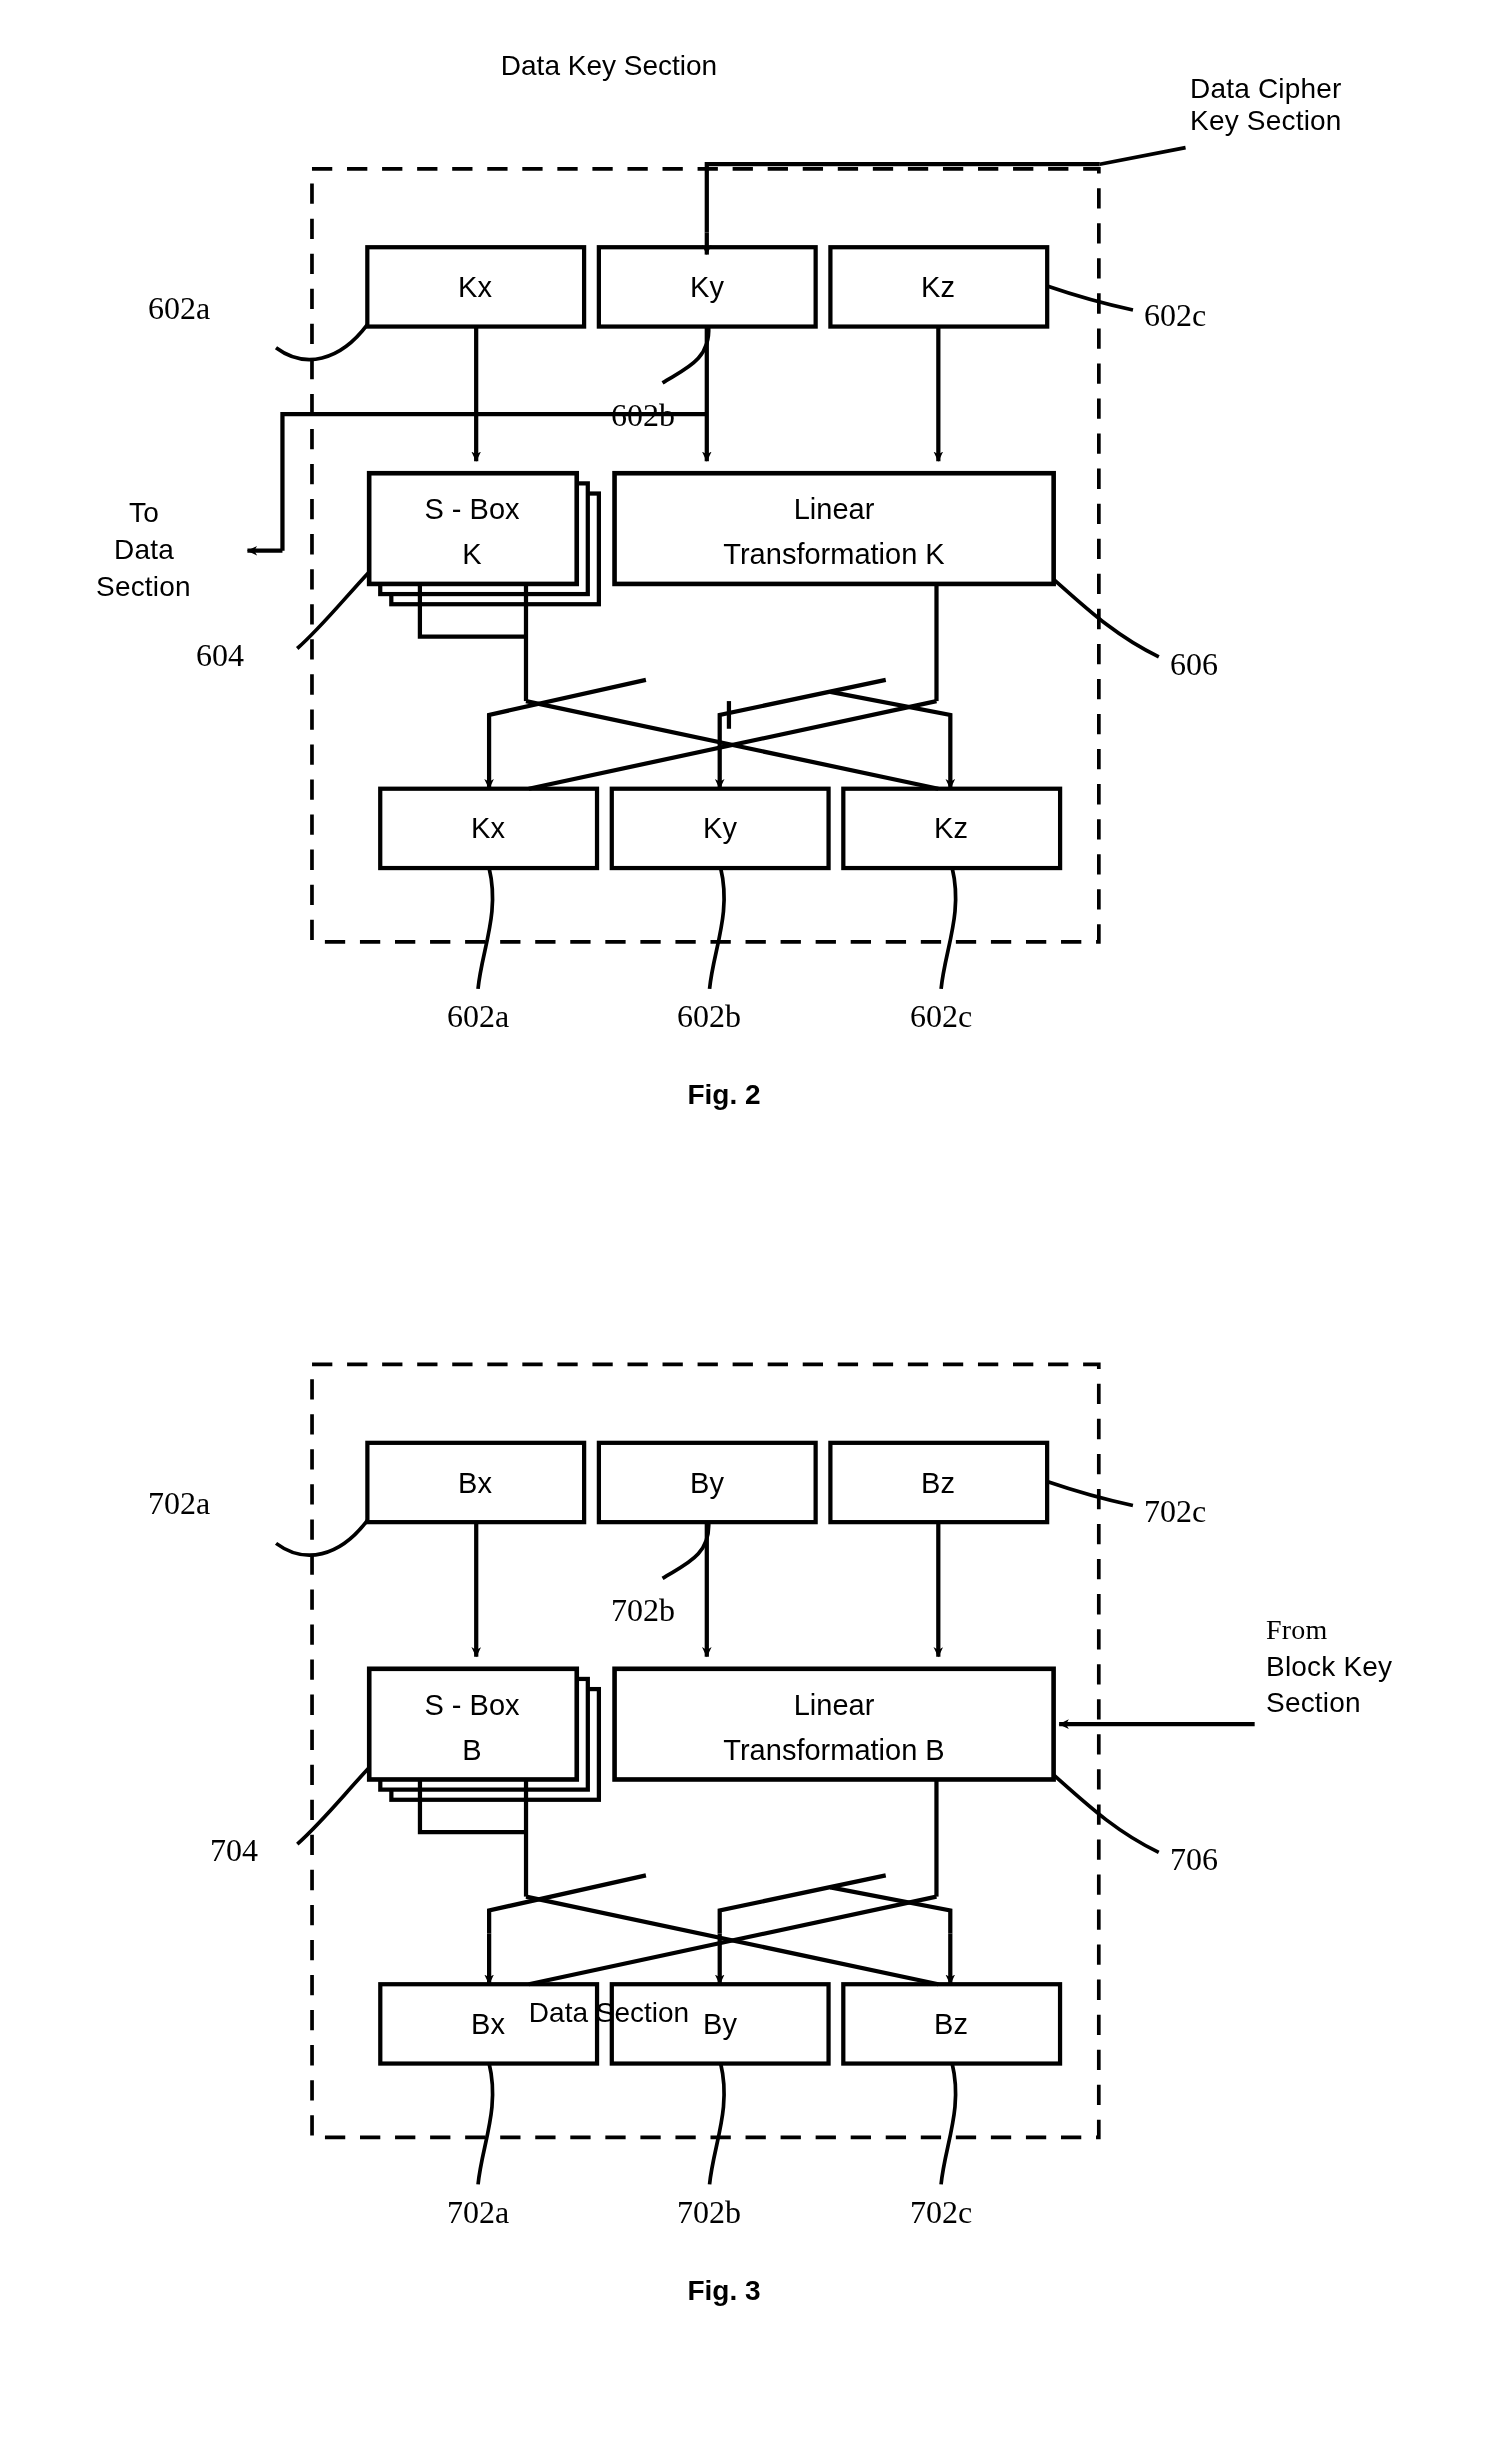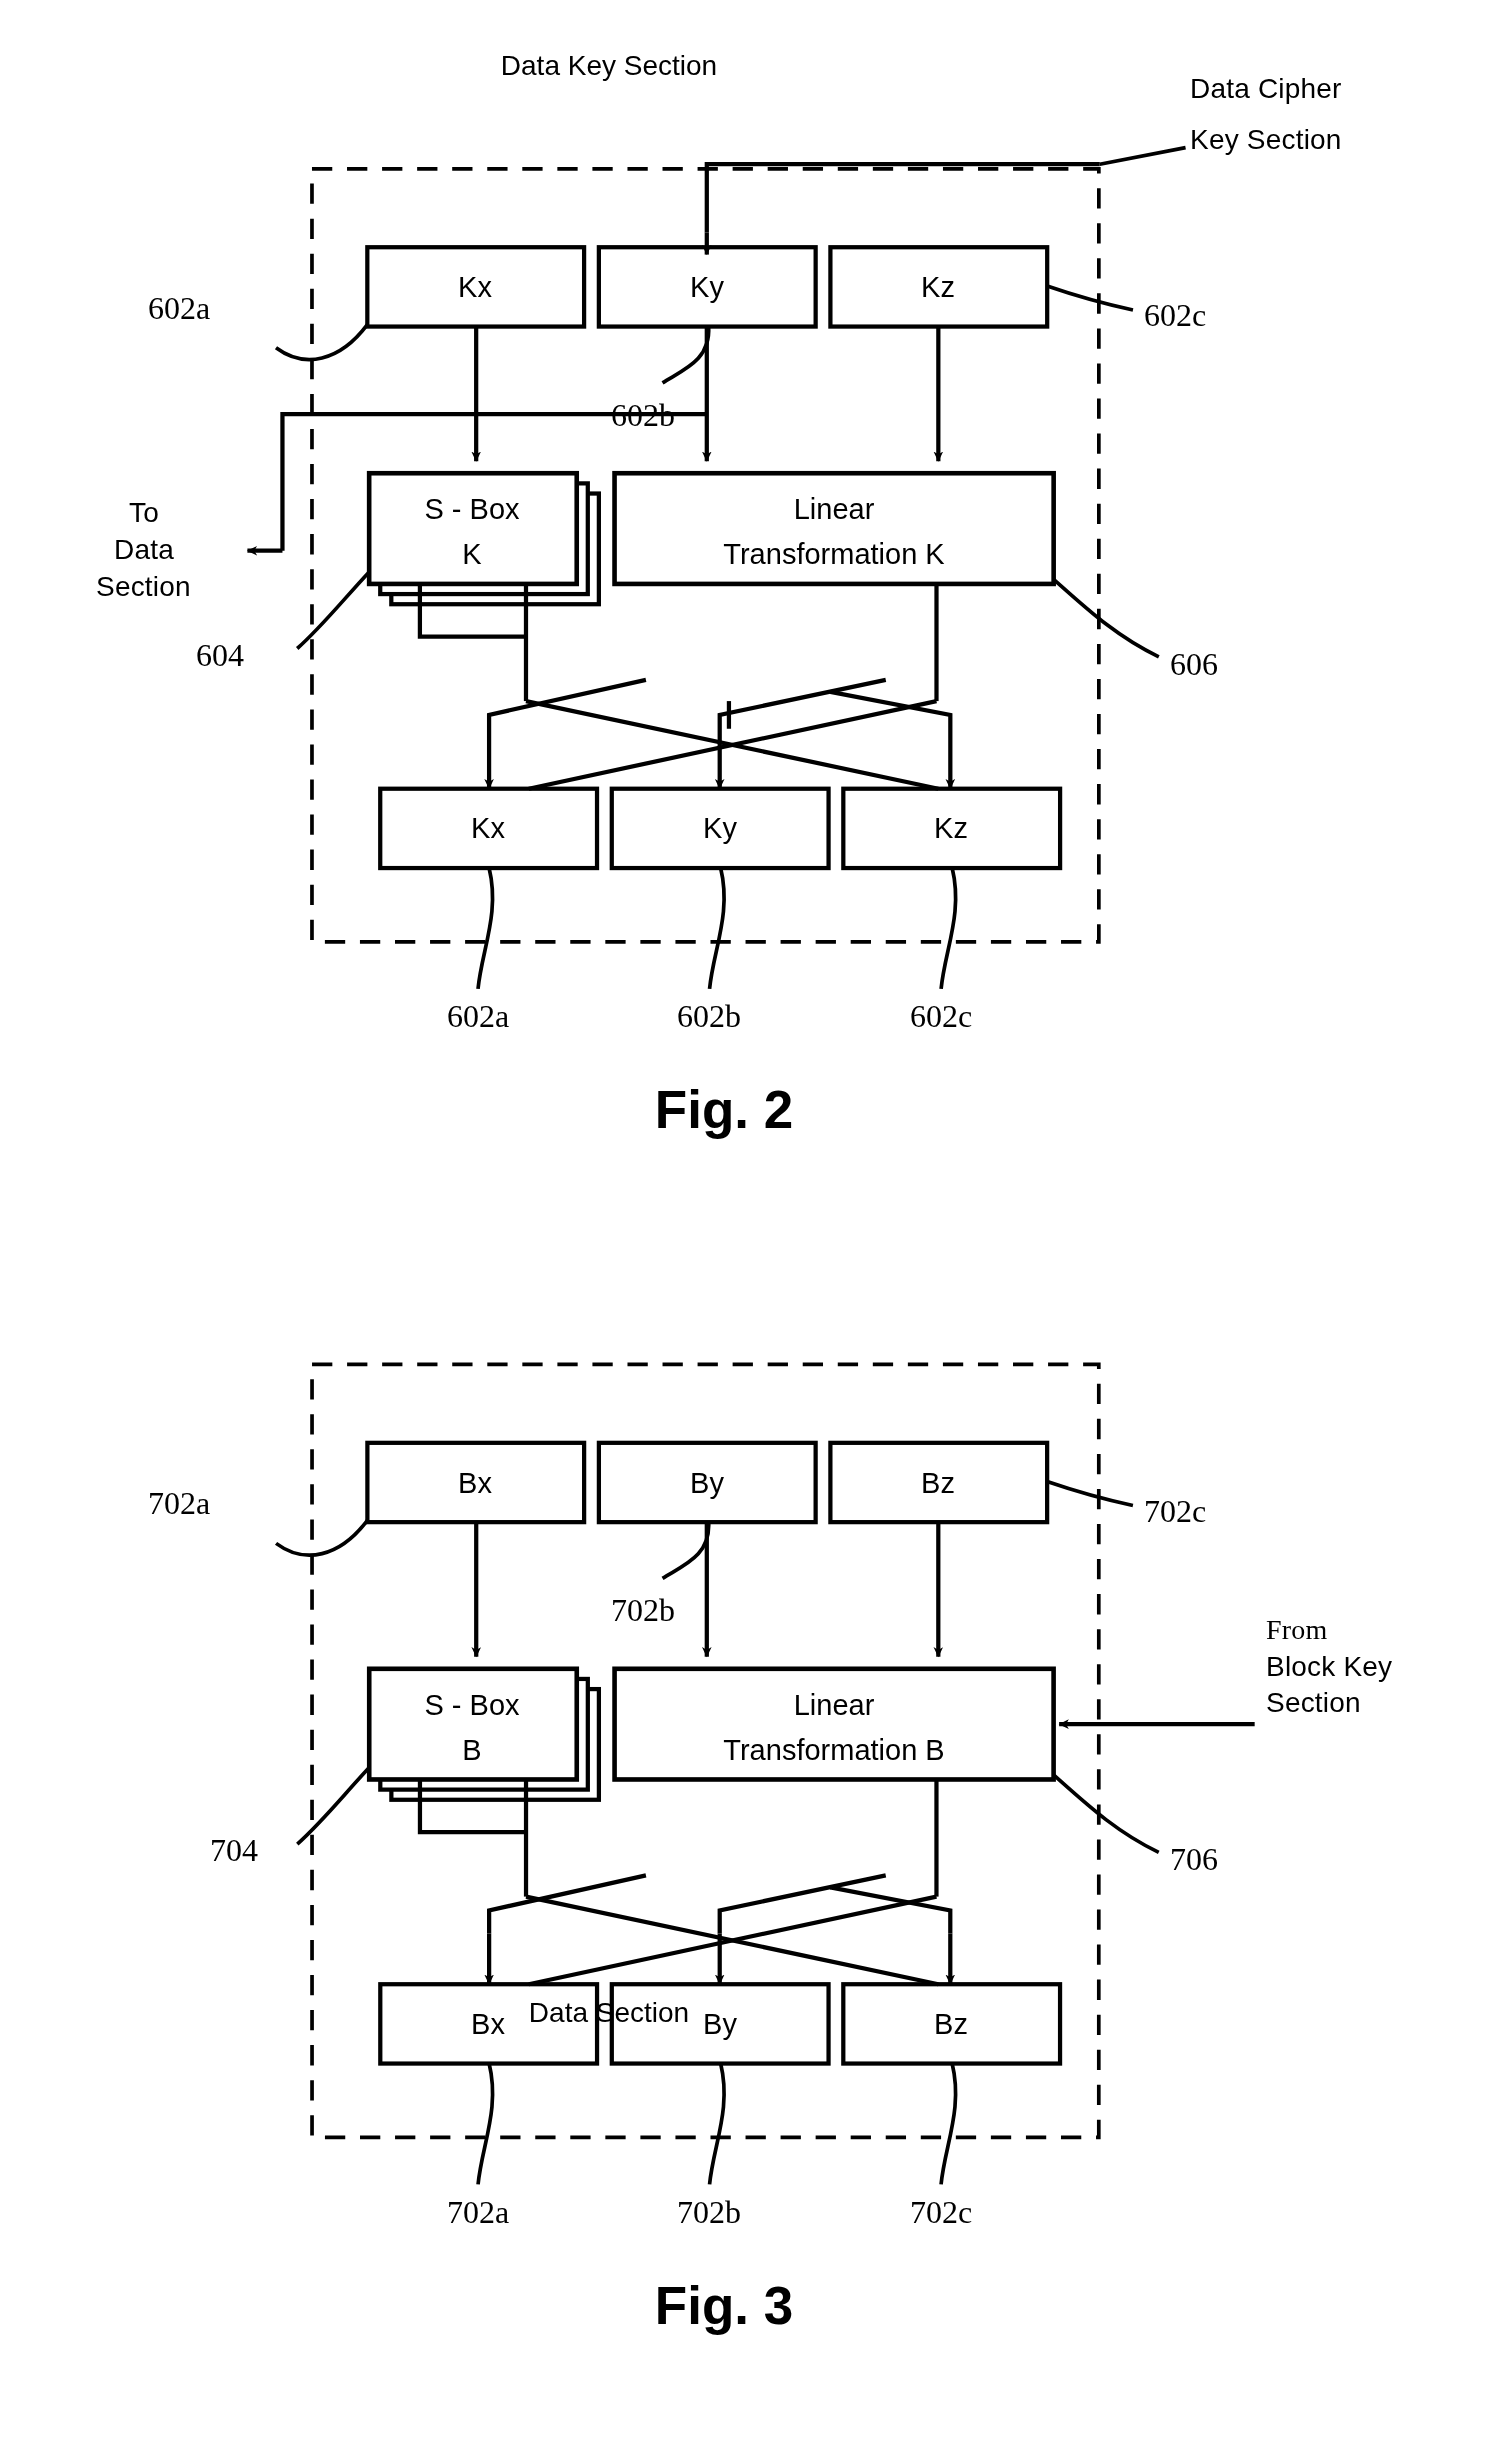--- a/index.html
+++ b/index.html
@@ -155,7 +155,7 @@
     <div class="section-title" style="left:609px; top:50px;">Data Key Section</div>
 
     <div class="lbl" style="left:1190px; top:72px;">Data Cipher</div>
-    <div class="lbl" style="left:1190px; top:104px;margin-top:19px;">Key Section</div>
+    <div class="lbl" style="left:1190px; top:104px;">Key Section</div>
 
     <div class="lbl" style="left:129px; top:496px;">To</div>
     <div class="lbl" style="left:114px; top:533px;">Data</div>

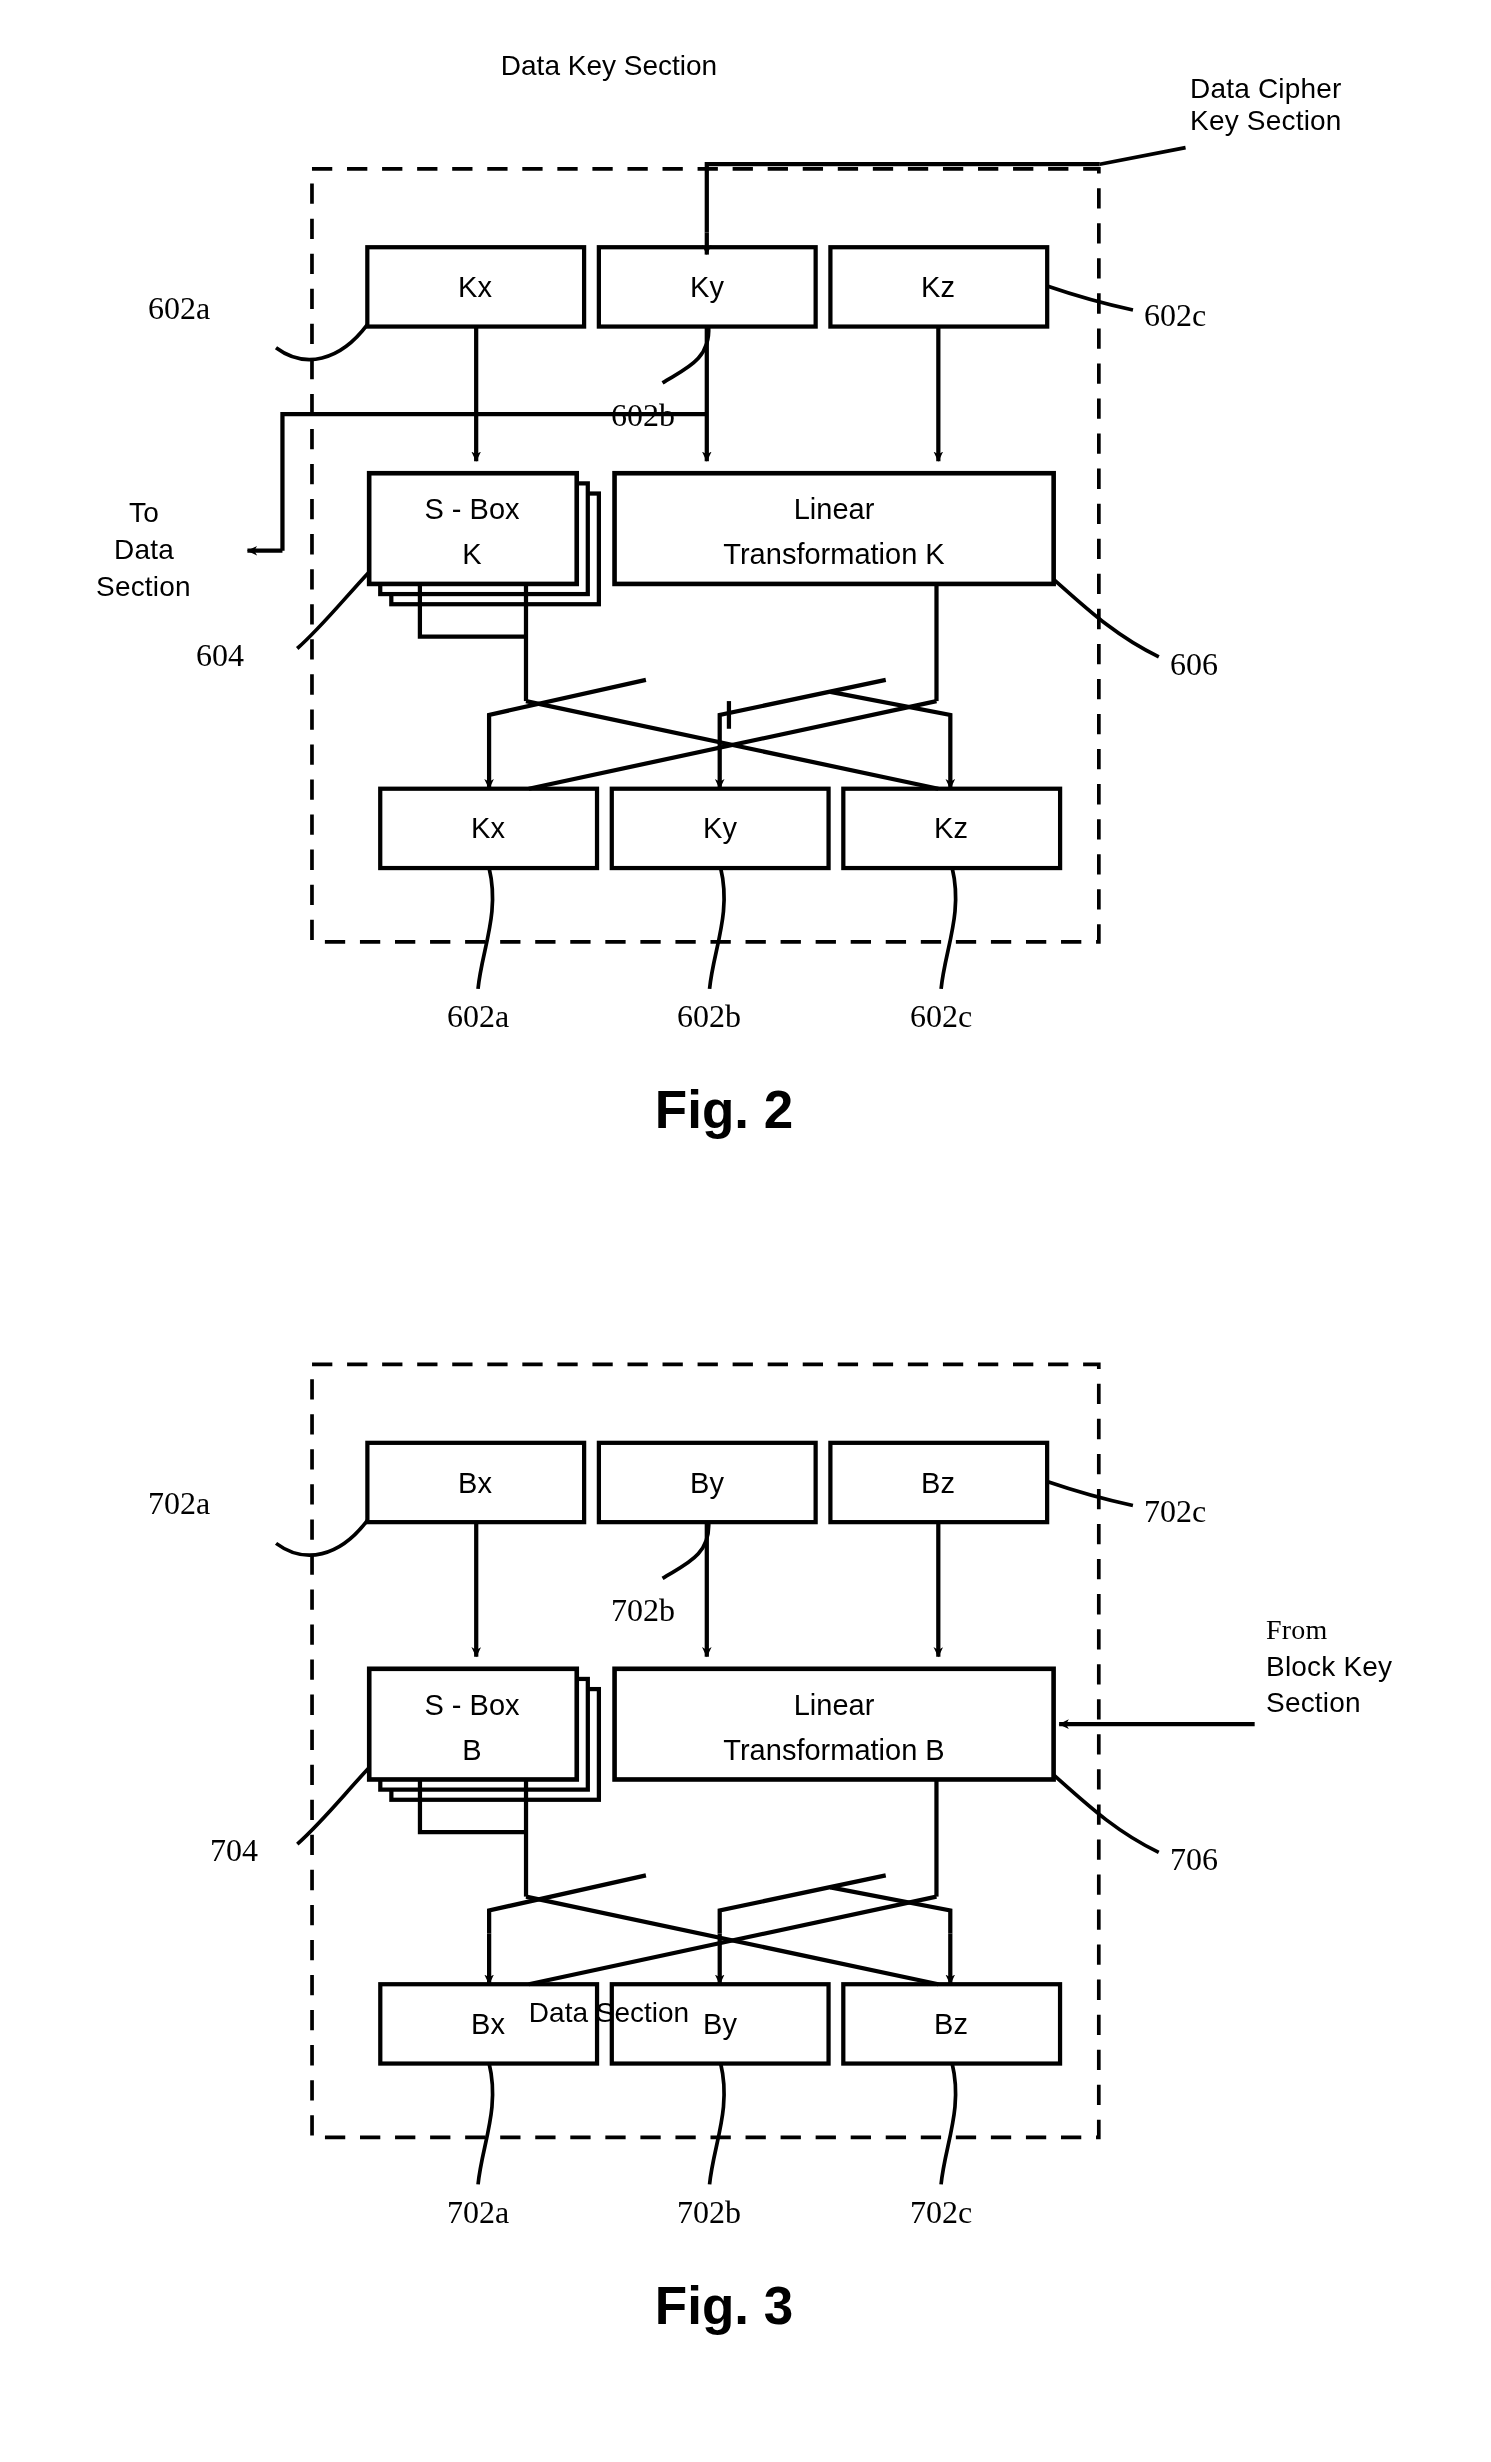--- a/index.html
+++ b/index.html
@@ -56,7 +56,7 @@
   }
   .fig-caption {
     position: absolute;
-    font-size: 53px;
+    font-size: 28px;
     font-weight: bold;
     transform: translateX(-50%);
     white-space: pre;

